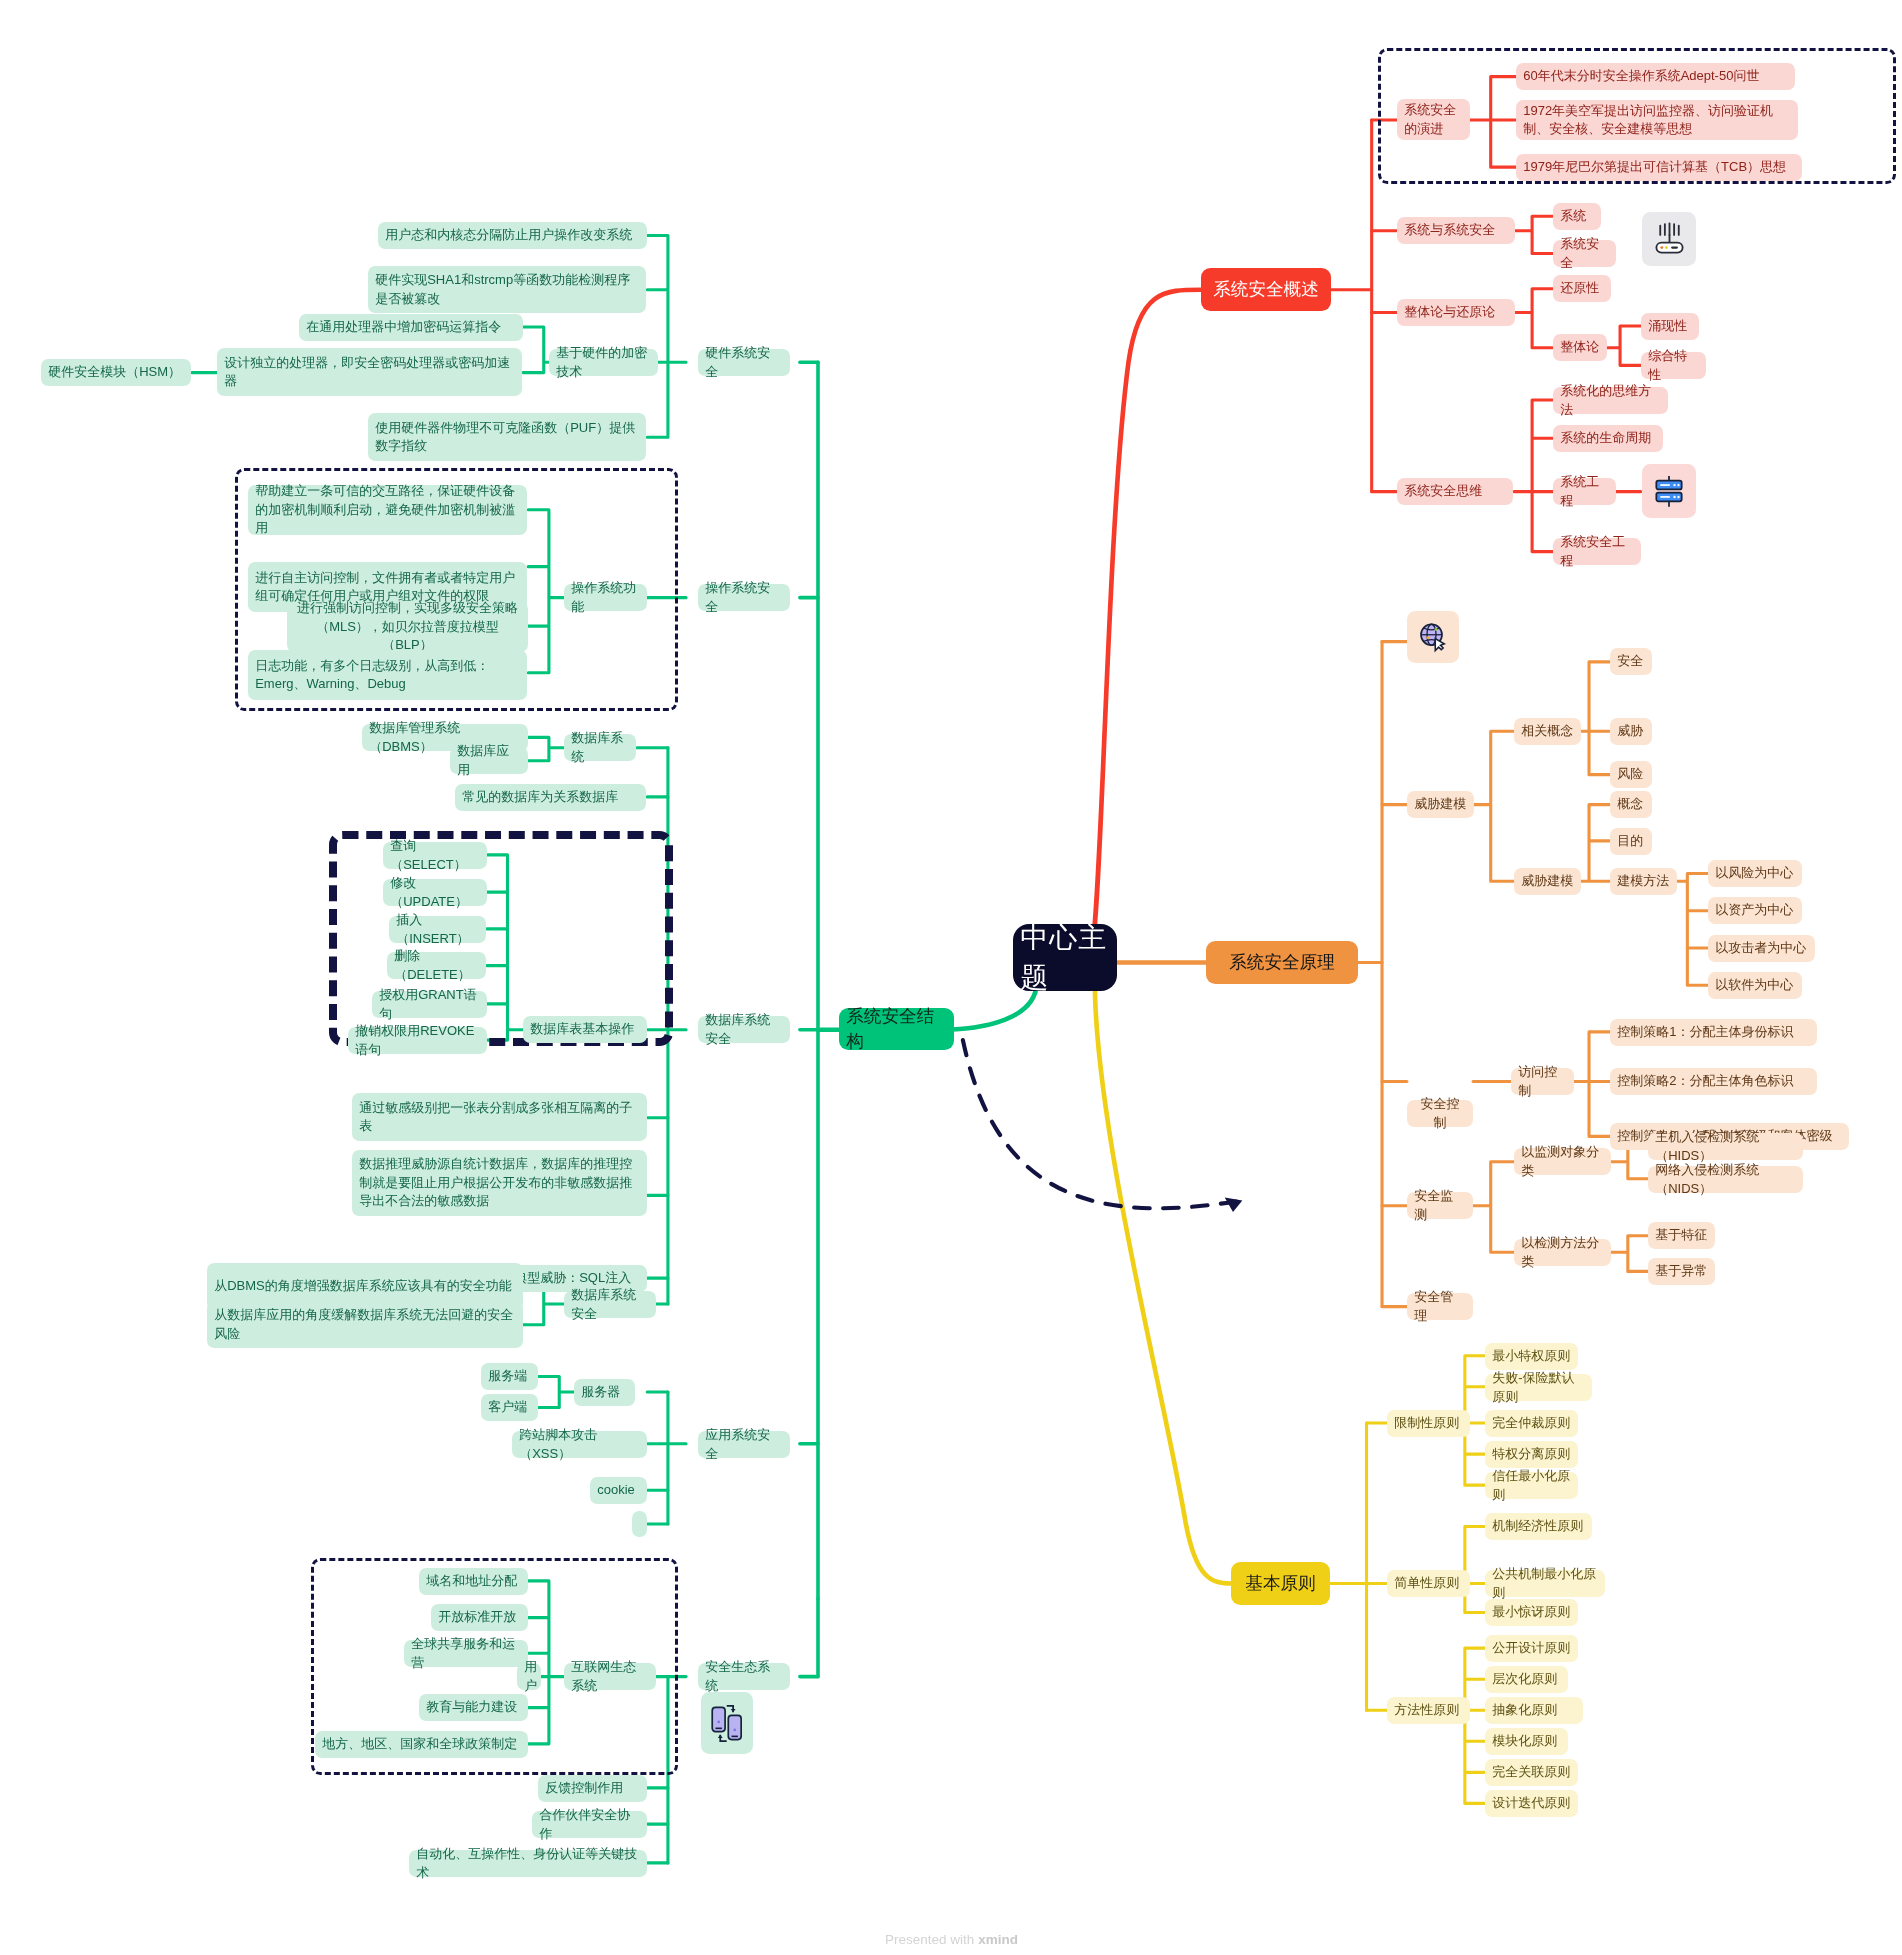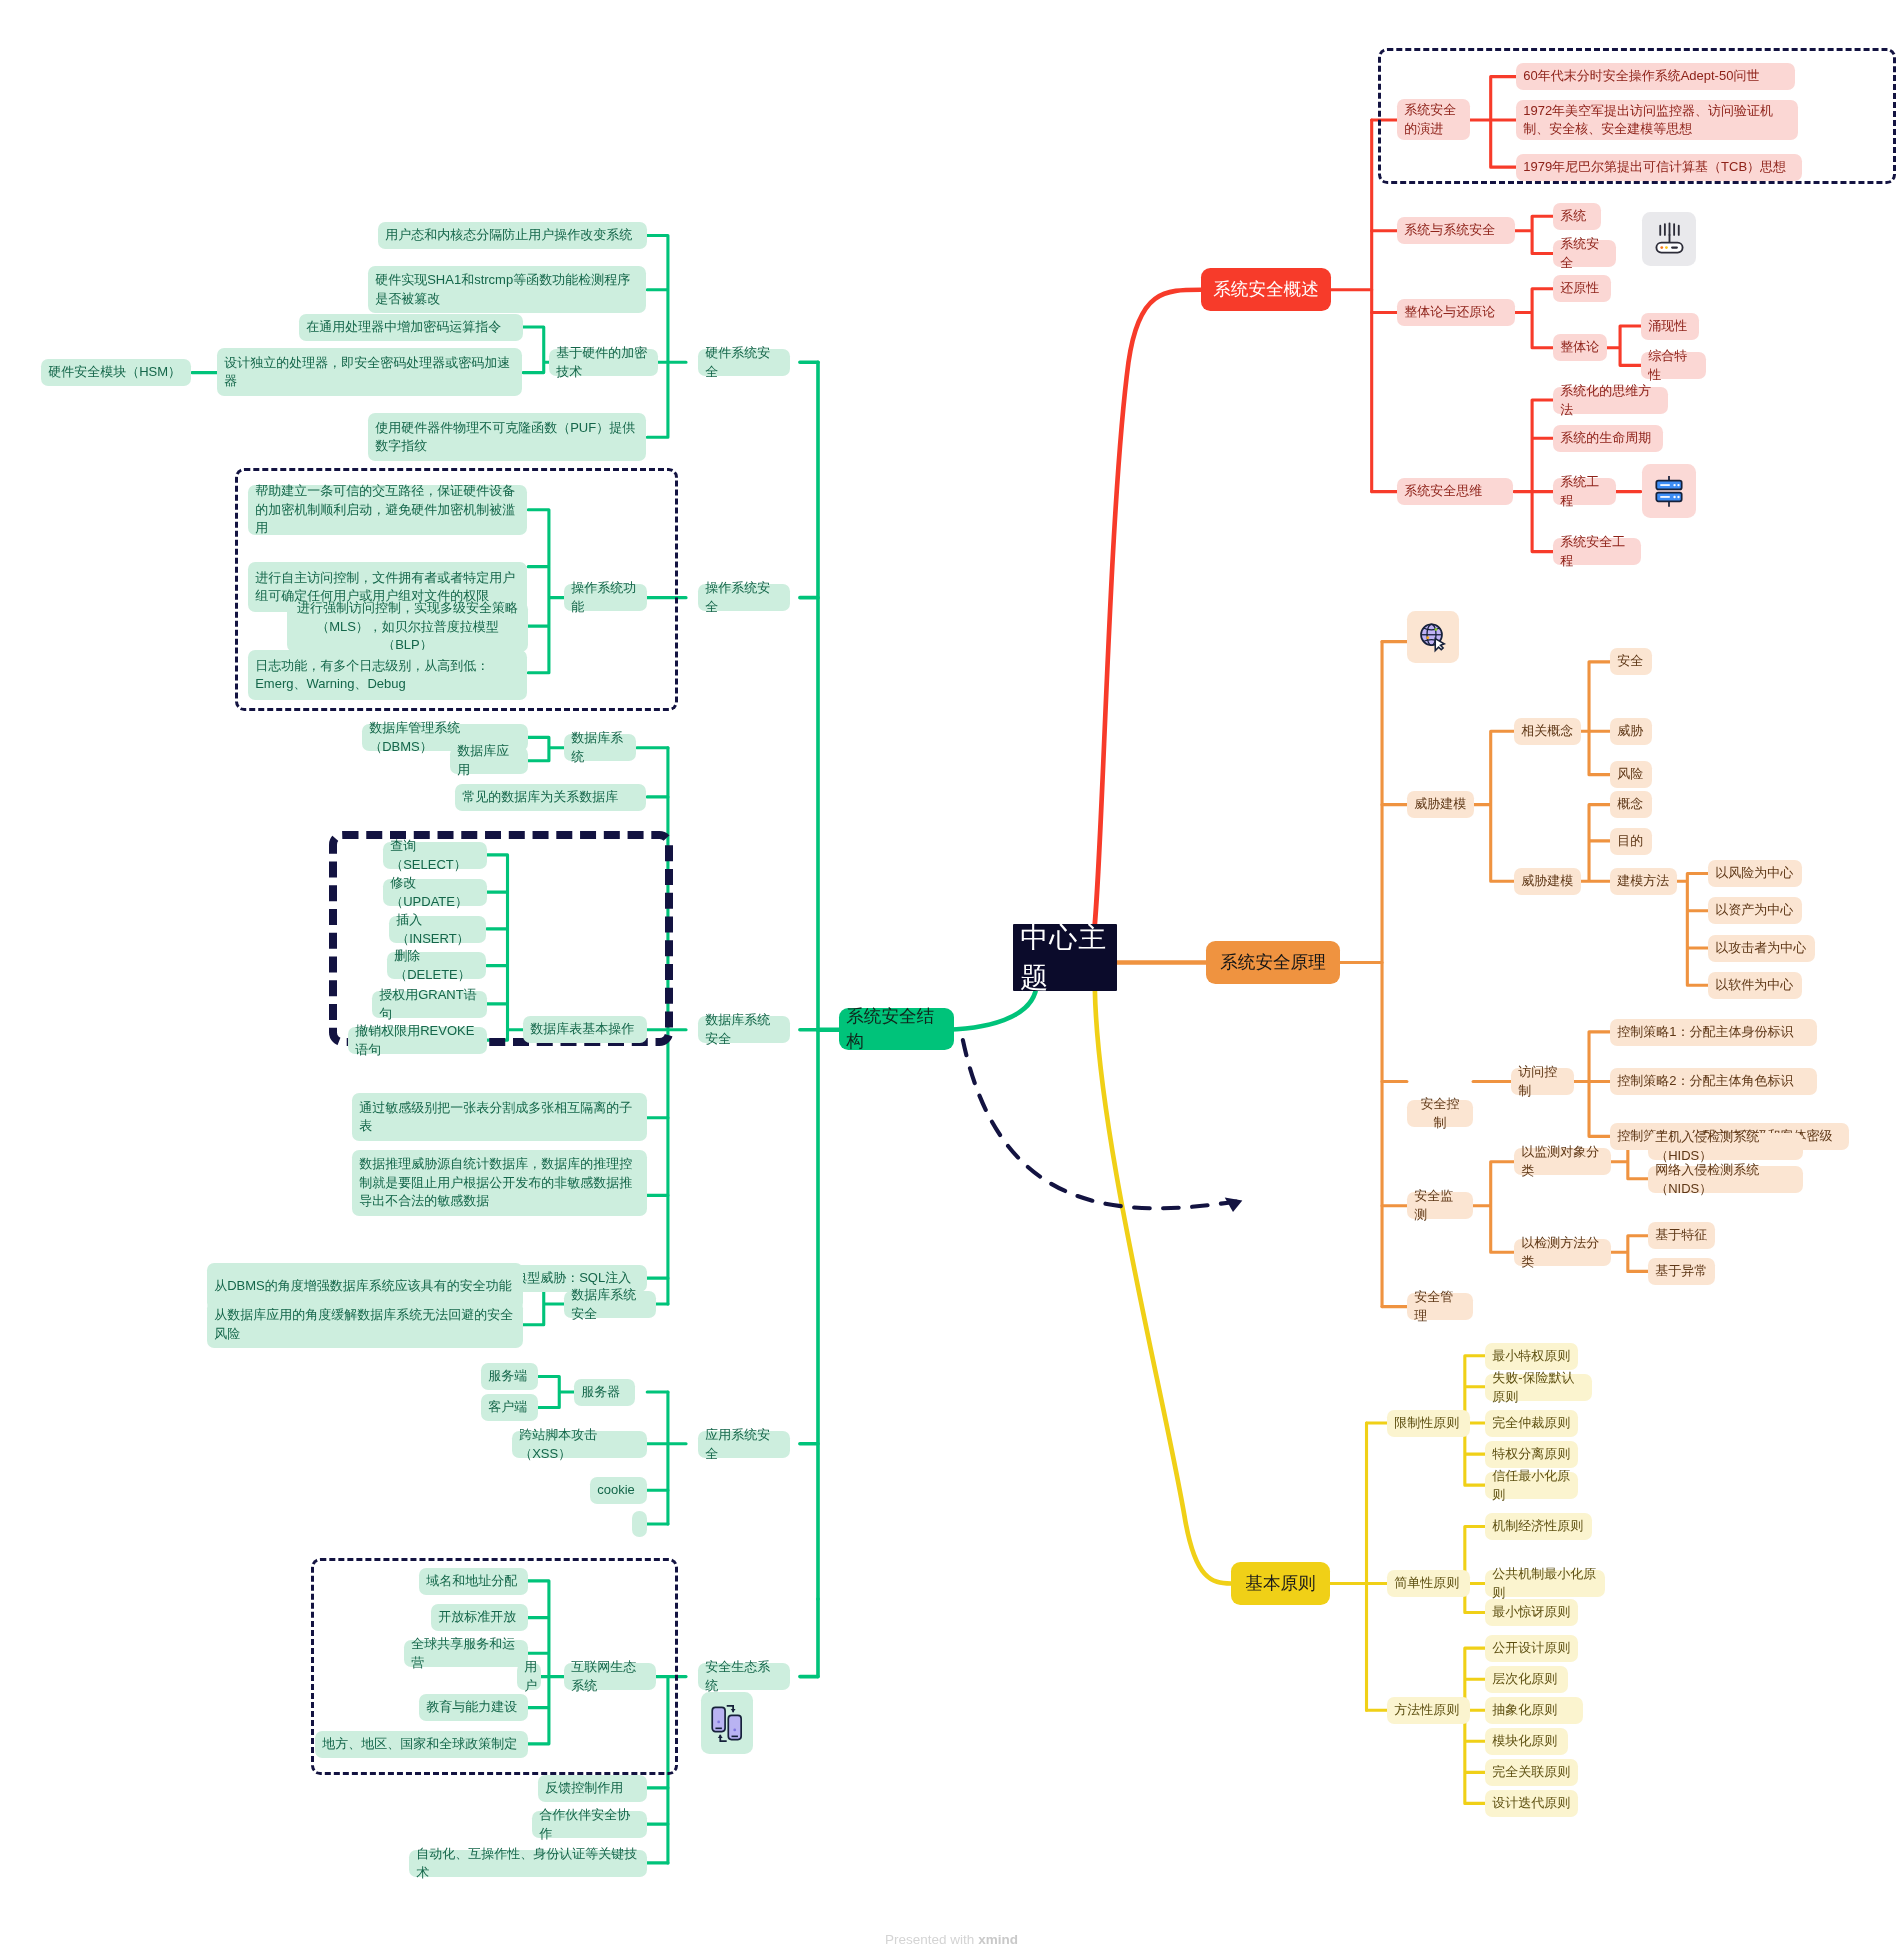--- a/index.html
+++ b/index.html
@@ -27,7 +27,7 @@
     background: #0b0b2b;
     color: #ffffff;
     font-size: 28px;
-    border-radius: 1px;
+    border-radius: 16px;
     justify-content: center;
     letter-spacing: 1px;
   }

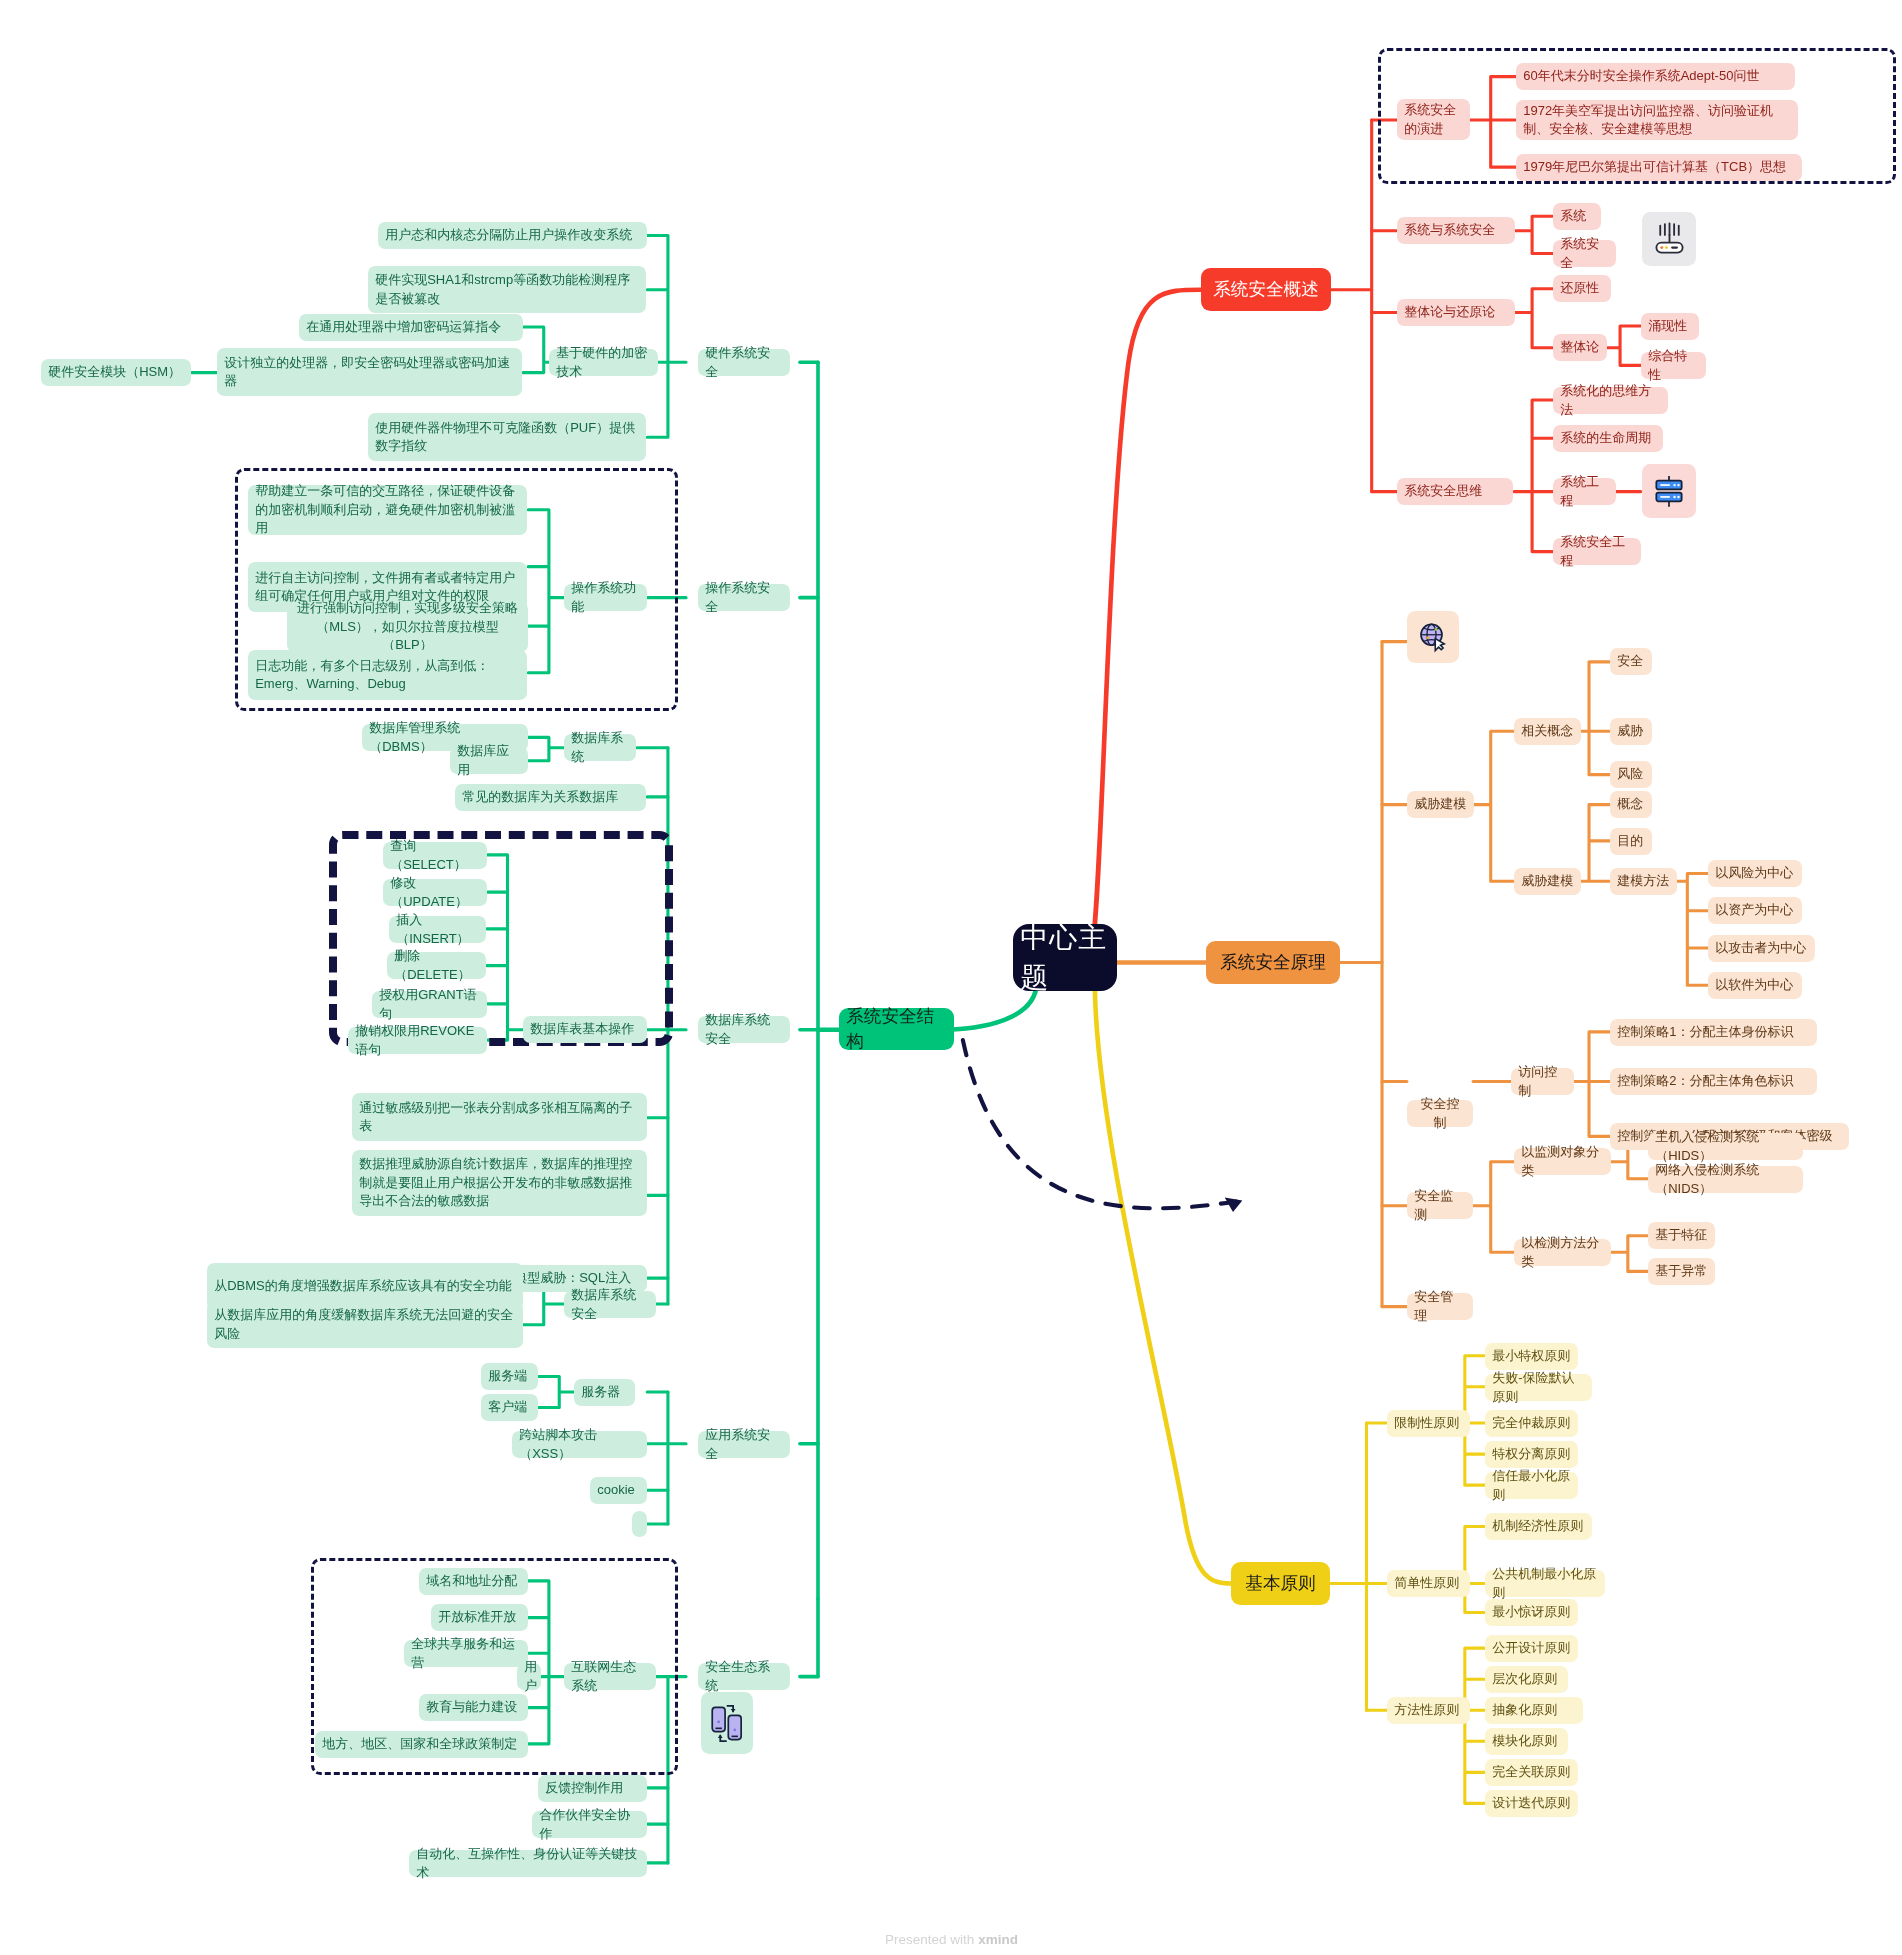--- a/index.html
+++ b/index.html
@@ -292,7 +292,7 @@
   <span>系统安全工程</span>
 </div>
 
-<div class="node n-or-main" style="left:1206px; top:941px; width:134px; height:43px; justify-content:center;">
+<div class="node n-or-main" style="left:1206px; top:941px; width:152px; height:43px; justify-content:center;">
   <span>系统安全原理</span>
 </div>
 

